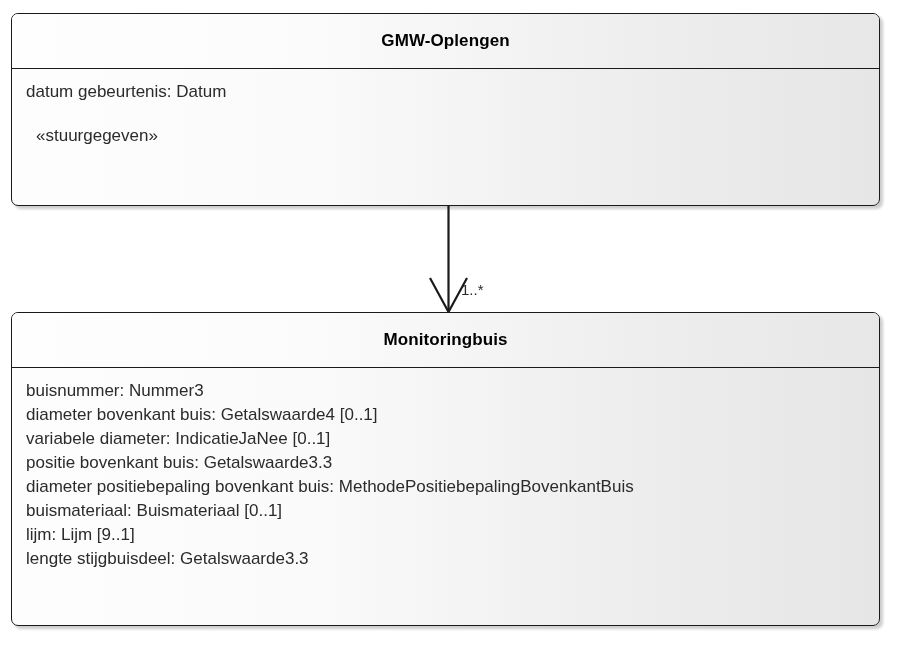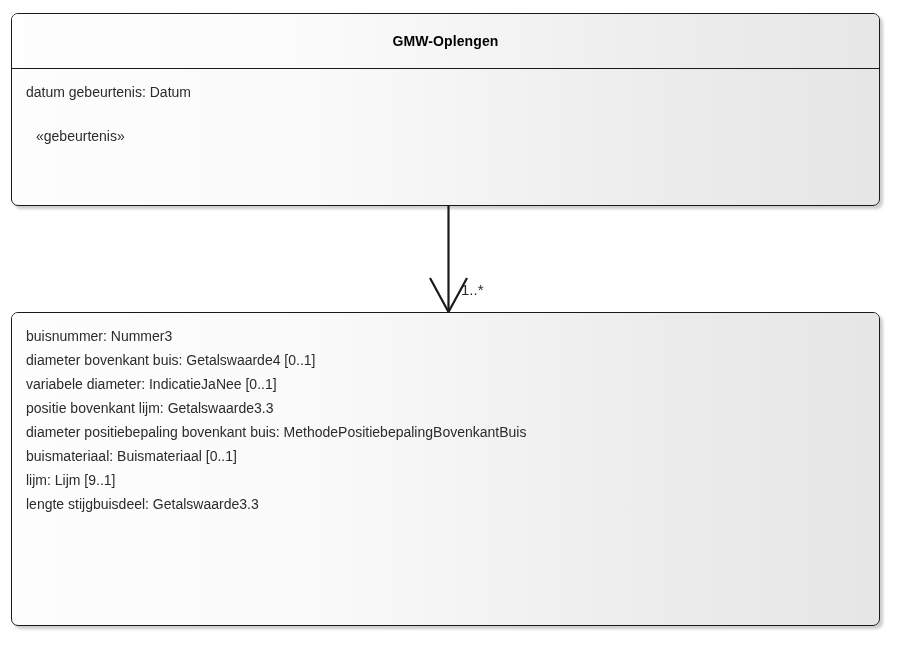--- a/index.html
+++ b/index.html
@@ -46,7 +46,7 @@
   }
 
   .uml-class-title {
-    font-size: 14px;
+    font-size: 17px;
     font-weight: bold;
     color: #000000;
     letter-spacing: 0.1px;

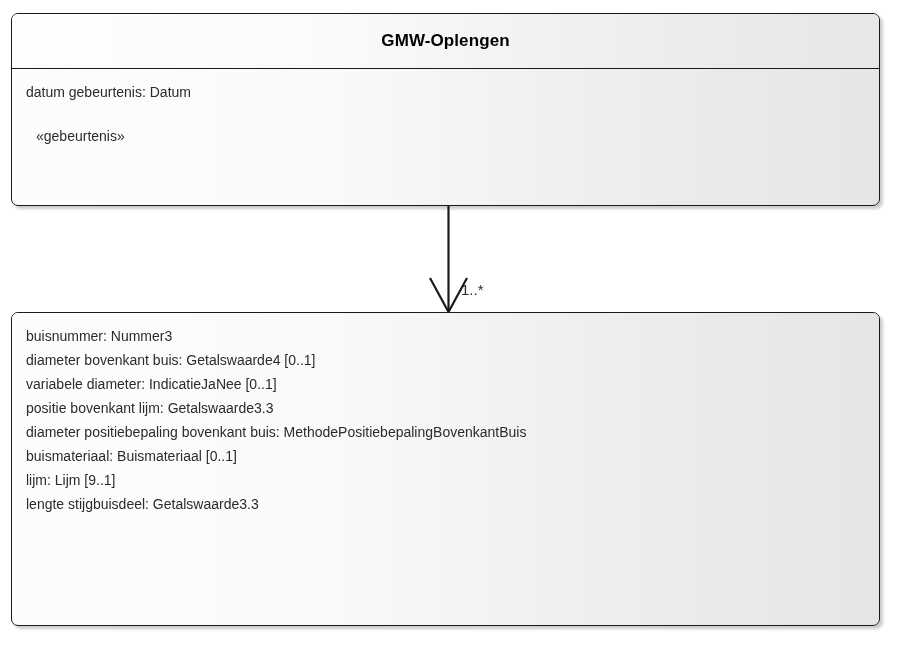--- a/index.html
+++ b/index.html
@@ -61,7 +61,7 @@
   }
 
   .uml-attr {
-    font-size: 14px;
+    font-size: 17px;
     line-height: 24px;
     color: #2b2b2b;
     padding-left: 14px;

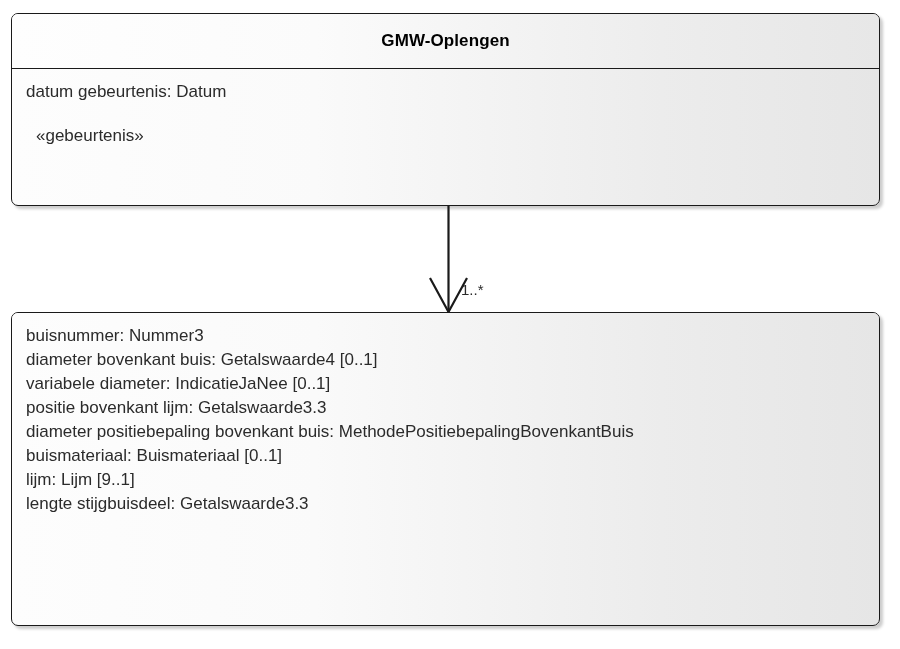--- a/index.html
+++ b/index.html
@@ -101,7 +101,7 @@
     </div>
     <div class="uml-class-body">
       <div class="uml-attr">datum gebeurtenis: Datum</div>
-      <div class="uml-attr stereotype">«gebeurtenis»</div>
+      <div class="uml-attr stereotype">«stuurgegeven»</div>
     </div>
   </div>
 

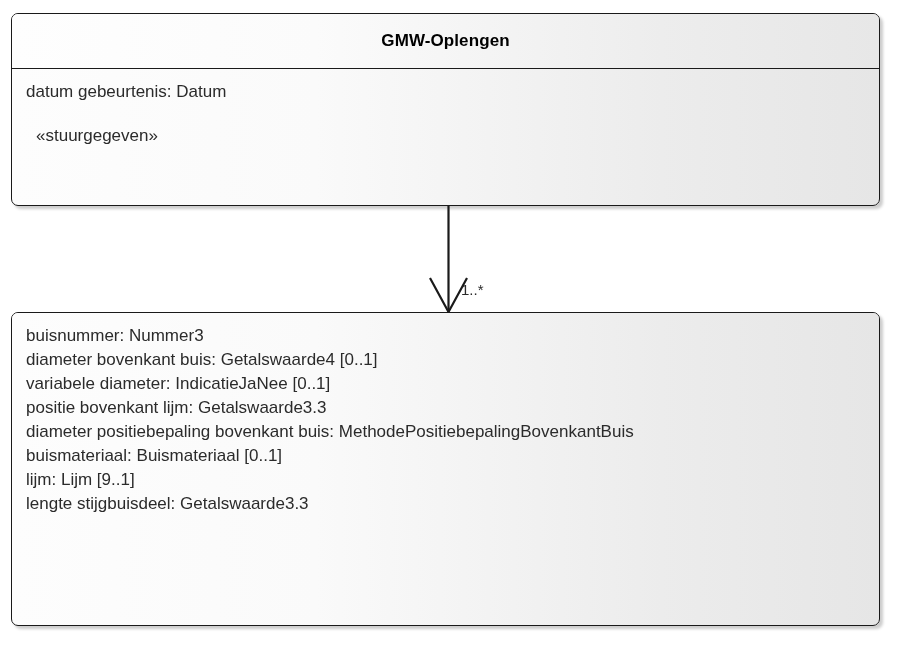--- a/index.html
+++ b/index.html
@@ -113,6 +113,9 @@
   <div class="multiplicity-label" style="left:461px; top:281px;">1..*</div>
 
   <div class="uml-class" id="class-monitoringbuis" style="left:11px; top:312px; width:869px; height:314px;">
+    <div class="uml-class-header">
+      <span class="uml-class-title">Monitoringbuis</span>
+    </div>
     <div class="uml-class-body">
       <div class="uml-attr">buisnummer: Nummer3</div>
       <div class="uml-attr">diameter bovenkant buis: Getalswaarde4 [0..1]</div>

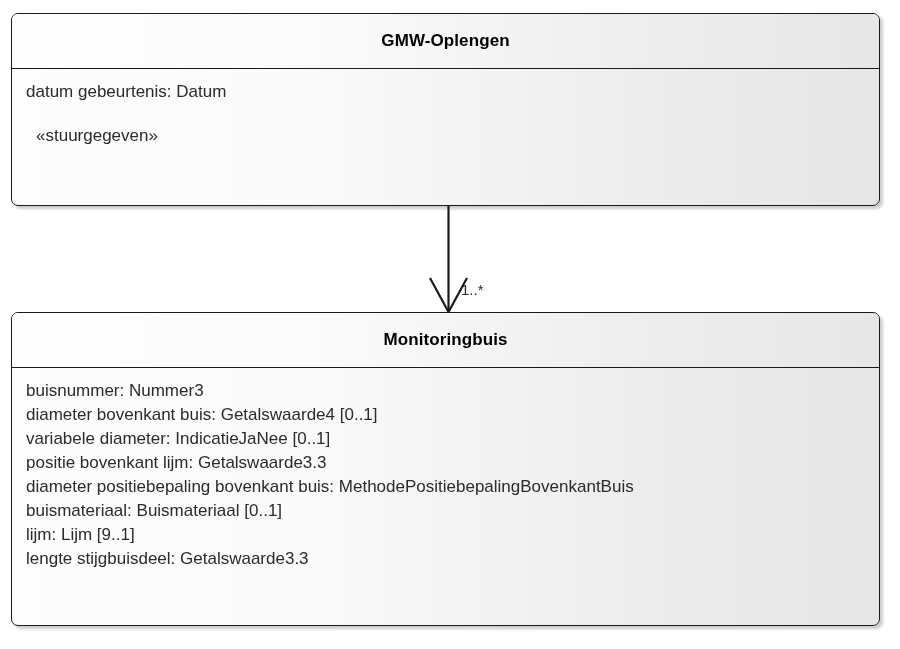--- a/index.html
+++ b/index.html
@@ -120,7 +120,7 @@
       <div class="uml-attr">buisnummer: Nummer3</div>
       <div class="uml-attr">diameter bovenkant buis: Getalswaarde4 [0..1]</div>
       <div class="uml-attr">variabele diameter: IndicatieJaNee [0..1]</div>
-      <div class="uml-attr">positie bovenkant lijm: Getalswaarde3.3</div>
+      <div class="uml-attr">positie bovenkant buis: Getalswaarde3.3</div>
       <div class="uml-attr">diameter positiebepaling bovenkant buis: MethodePositiebepalingBovenkantBuis</div>
       <div class="uml-attr">buismateriaal: Buismateriaal [0..1]</div>
       <div class="uml-attr">lijm: Lijm [9..1]</div>

